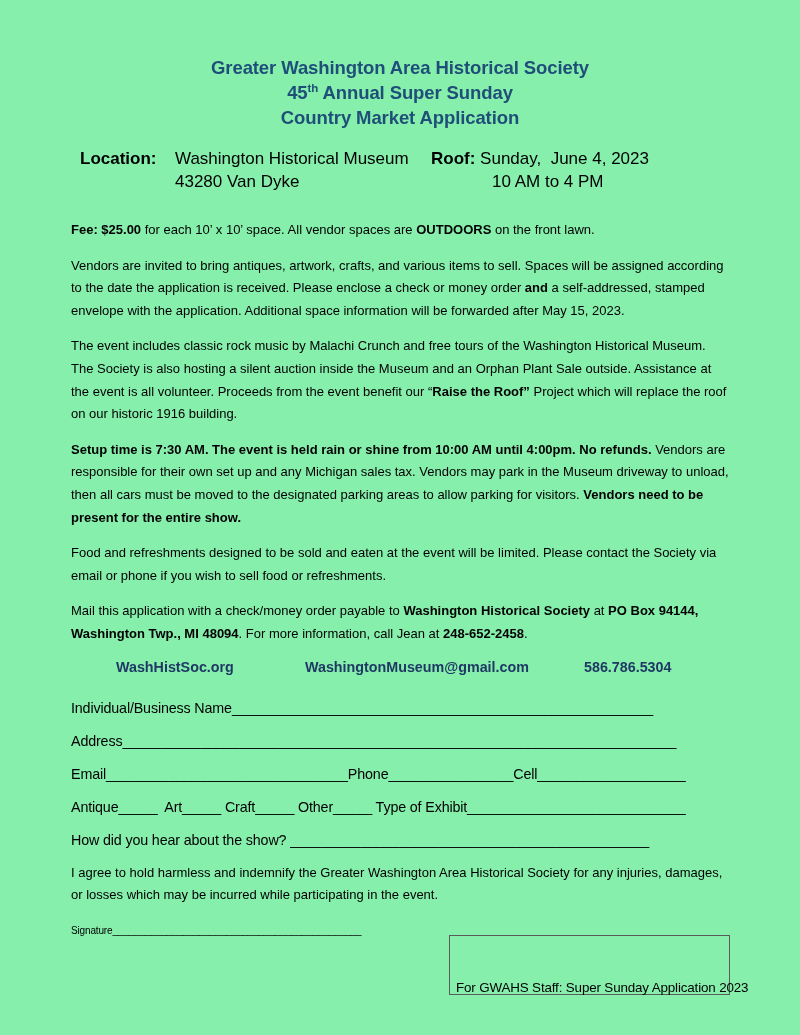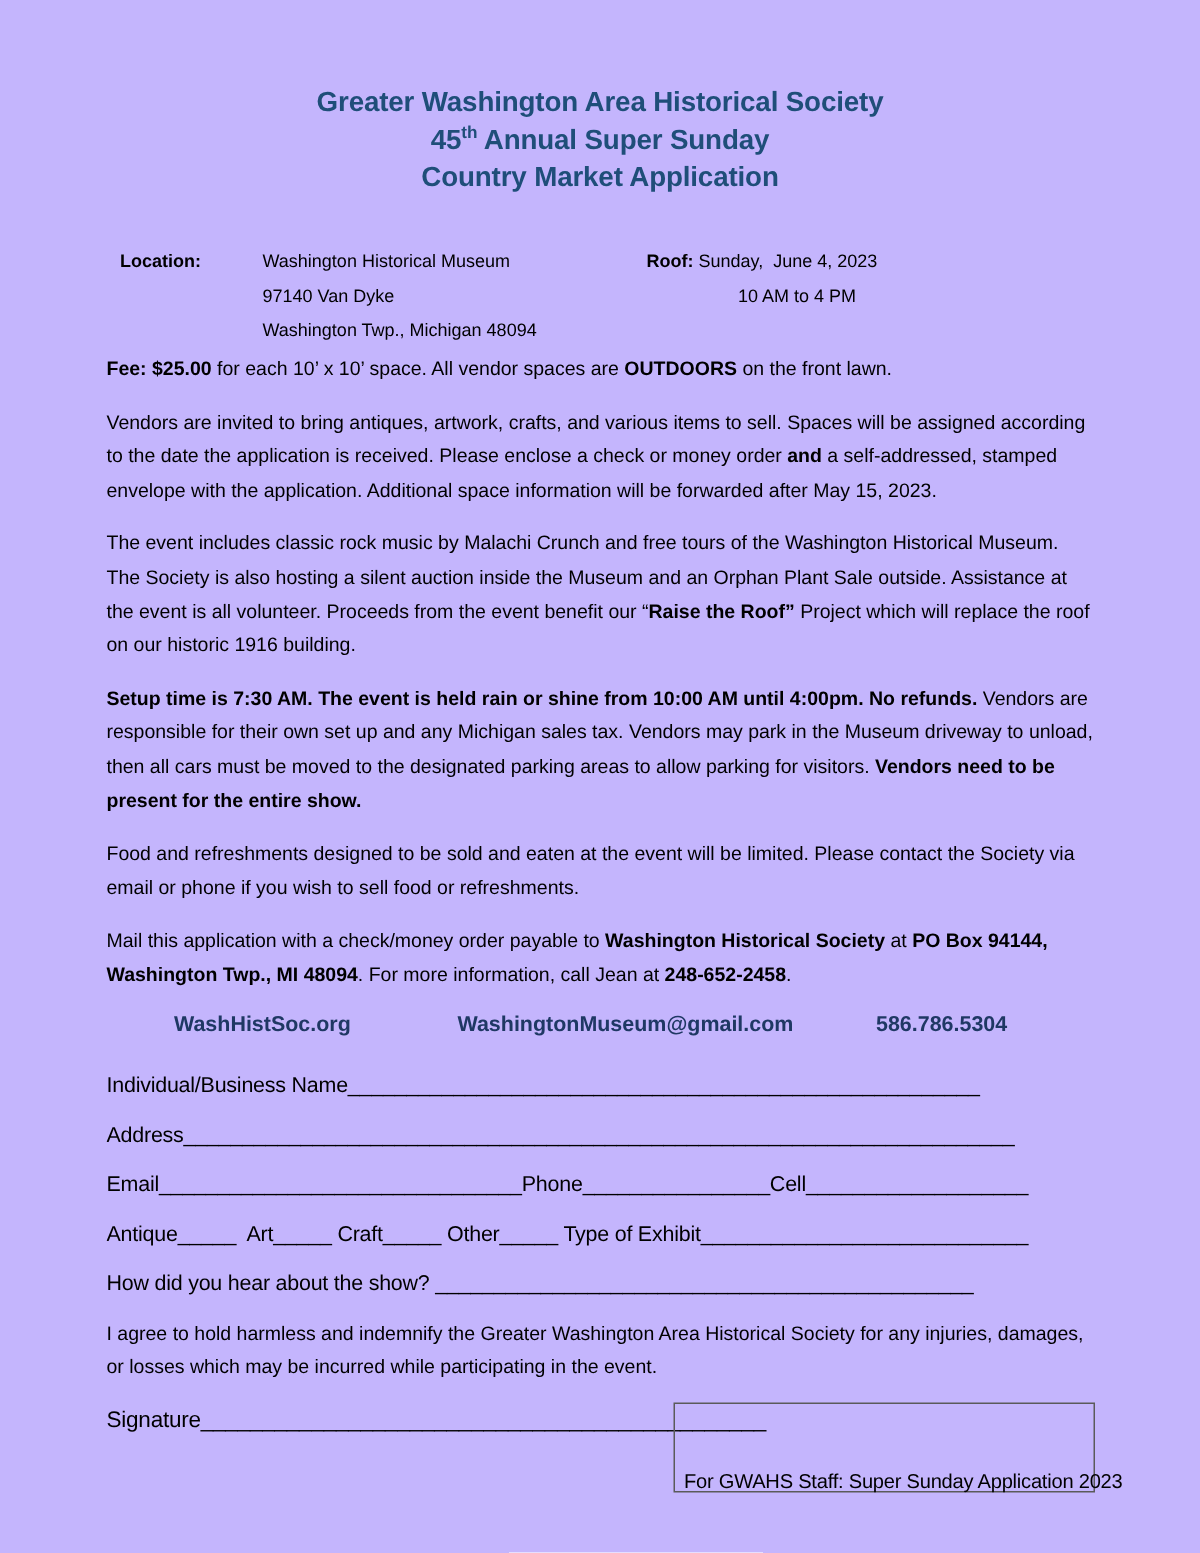--- a/index.html
+++ b/index.html
@@ -21,7 +21,7 @@
     left: 0; top: 0;
     width: 800px;
     height: 1035px;
-    background: #c4b5fd;
+    background: #86efac;
   }
   .content {
     position: absolute;

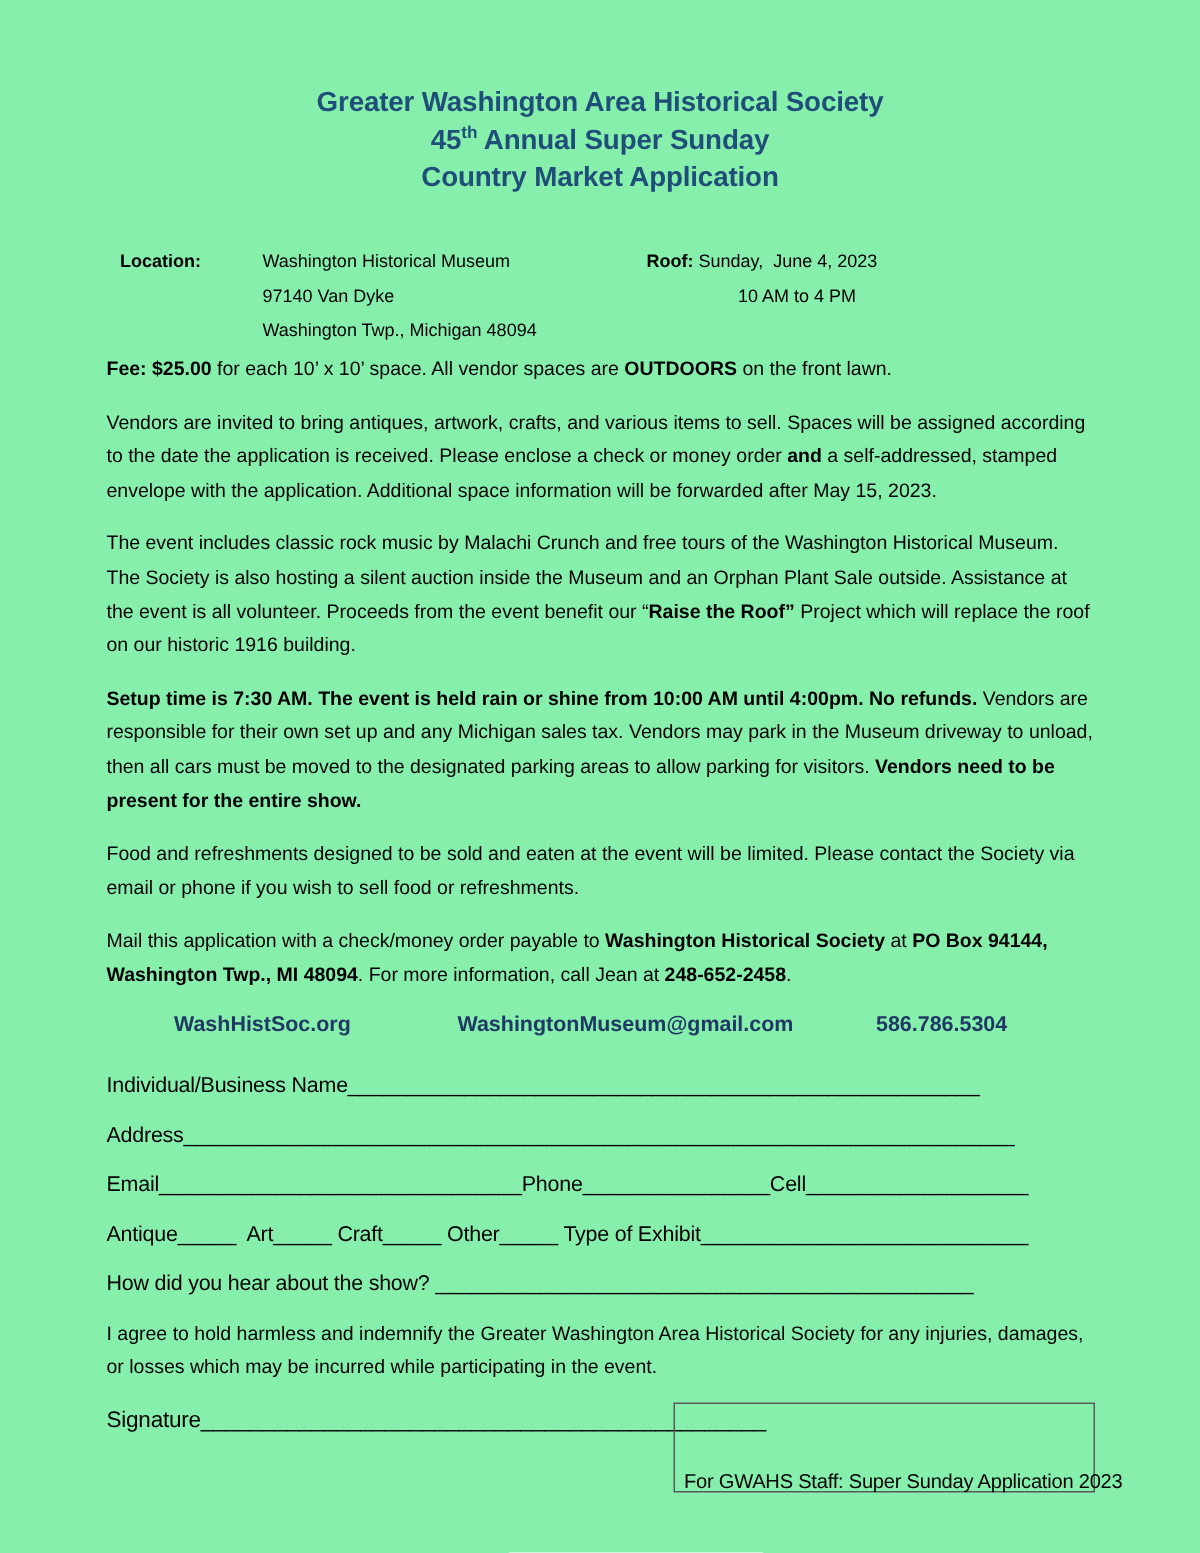--- a/index.html
+++ b/index.html
@@ -47,10 +47,10 @@
 
   
   .locdate {
-    margin-top: 33px;
+    margin-top: 17px;
     position: relative;
     height: 72px;
-    font-size: 12px;
+    font-size: 17px;
     line-height: 23px;
     text-decoration: underline;
   }

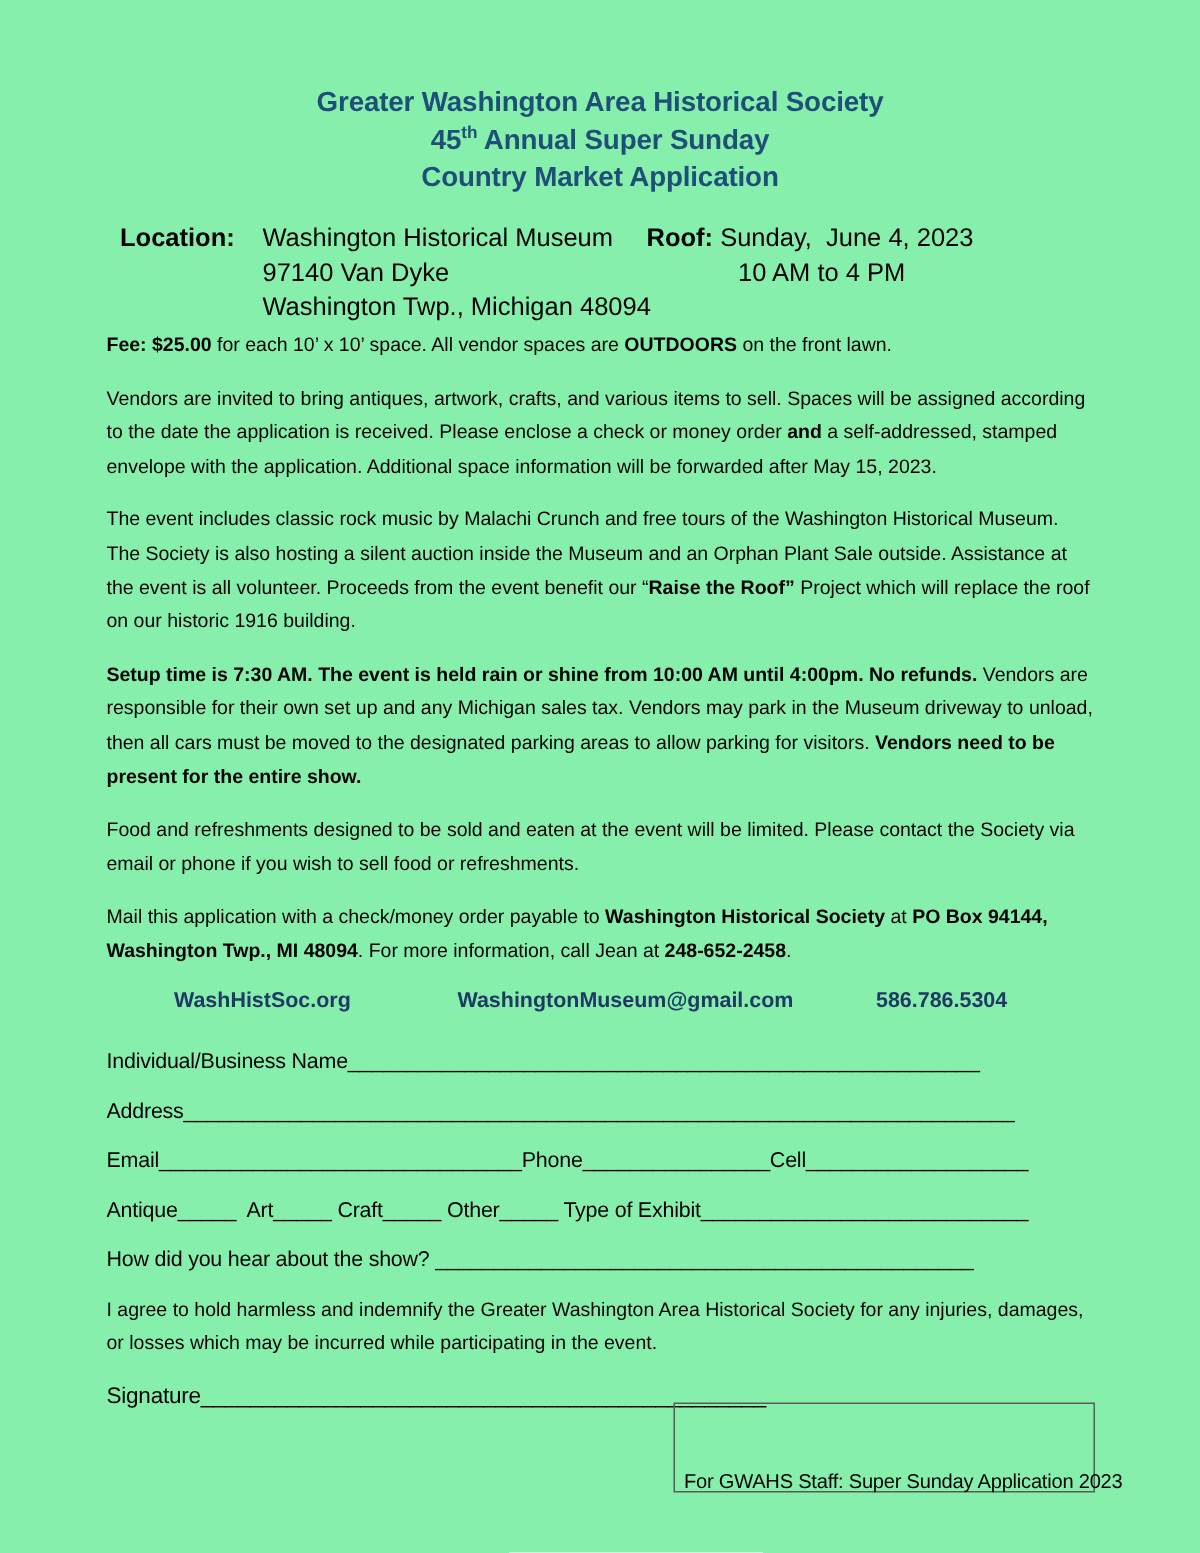--- a/index.html
+++ b/index.html
@@ -155,7 +155,7 @@
       <div class="lab-location">Location:</div>
       <div class="loc-lines">
         <div>Washington Historical Museum</div>
-        <div>97140 Van Dyke</div>
+        <div>43280 Van Dyke</div>
         <div>Washington Twp., Michigan 48094</div>
       </div>
       <div class="date-col">

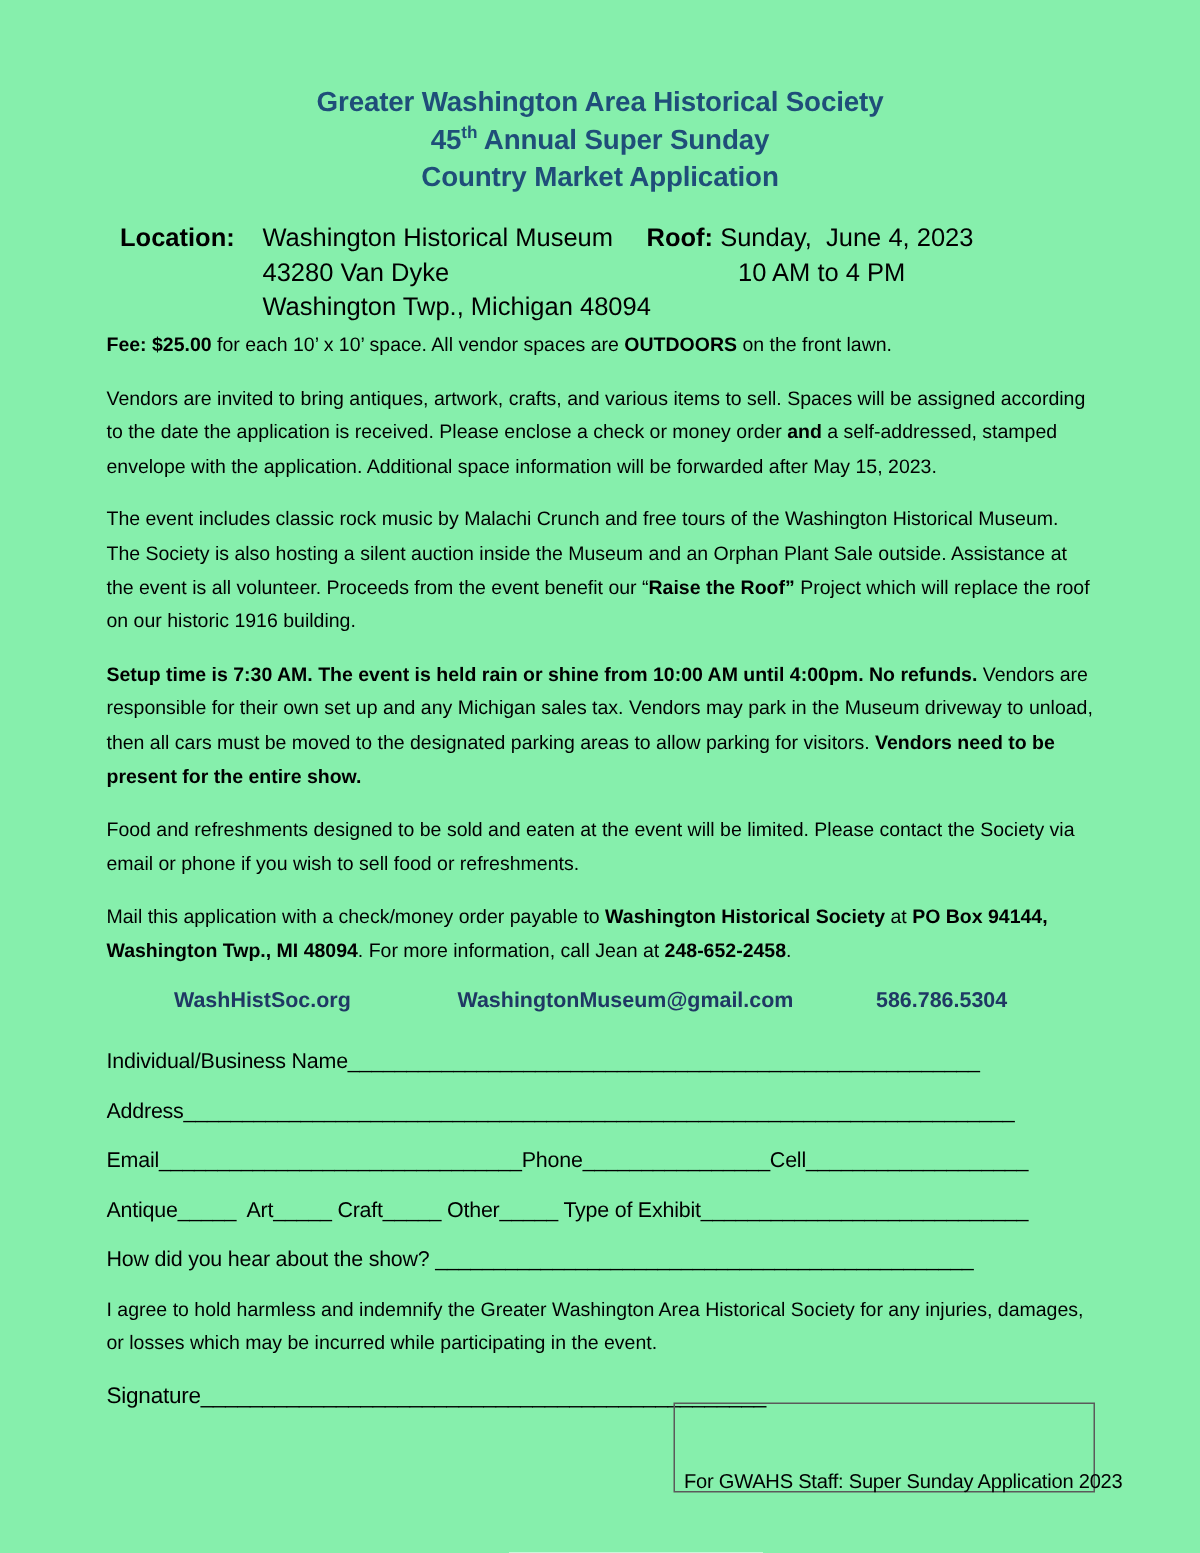--- a/index.html
+++ b/index.html
@@ -156,7 +156,6 @@
       <div class="loc-lines">
         <div>Washington Historical Museum</div>
         <div>43280 Van Dyke</div>
-        <div>Washington Twp., Michigan 48094</div>
       </div>
       <div class="date-col">
         <div class="date-row1"><b>Roof:</b><span> Sunday,  June 4, 2023</span></div>

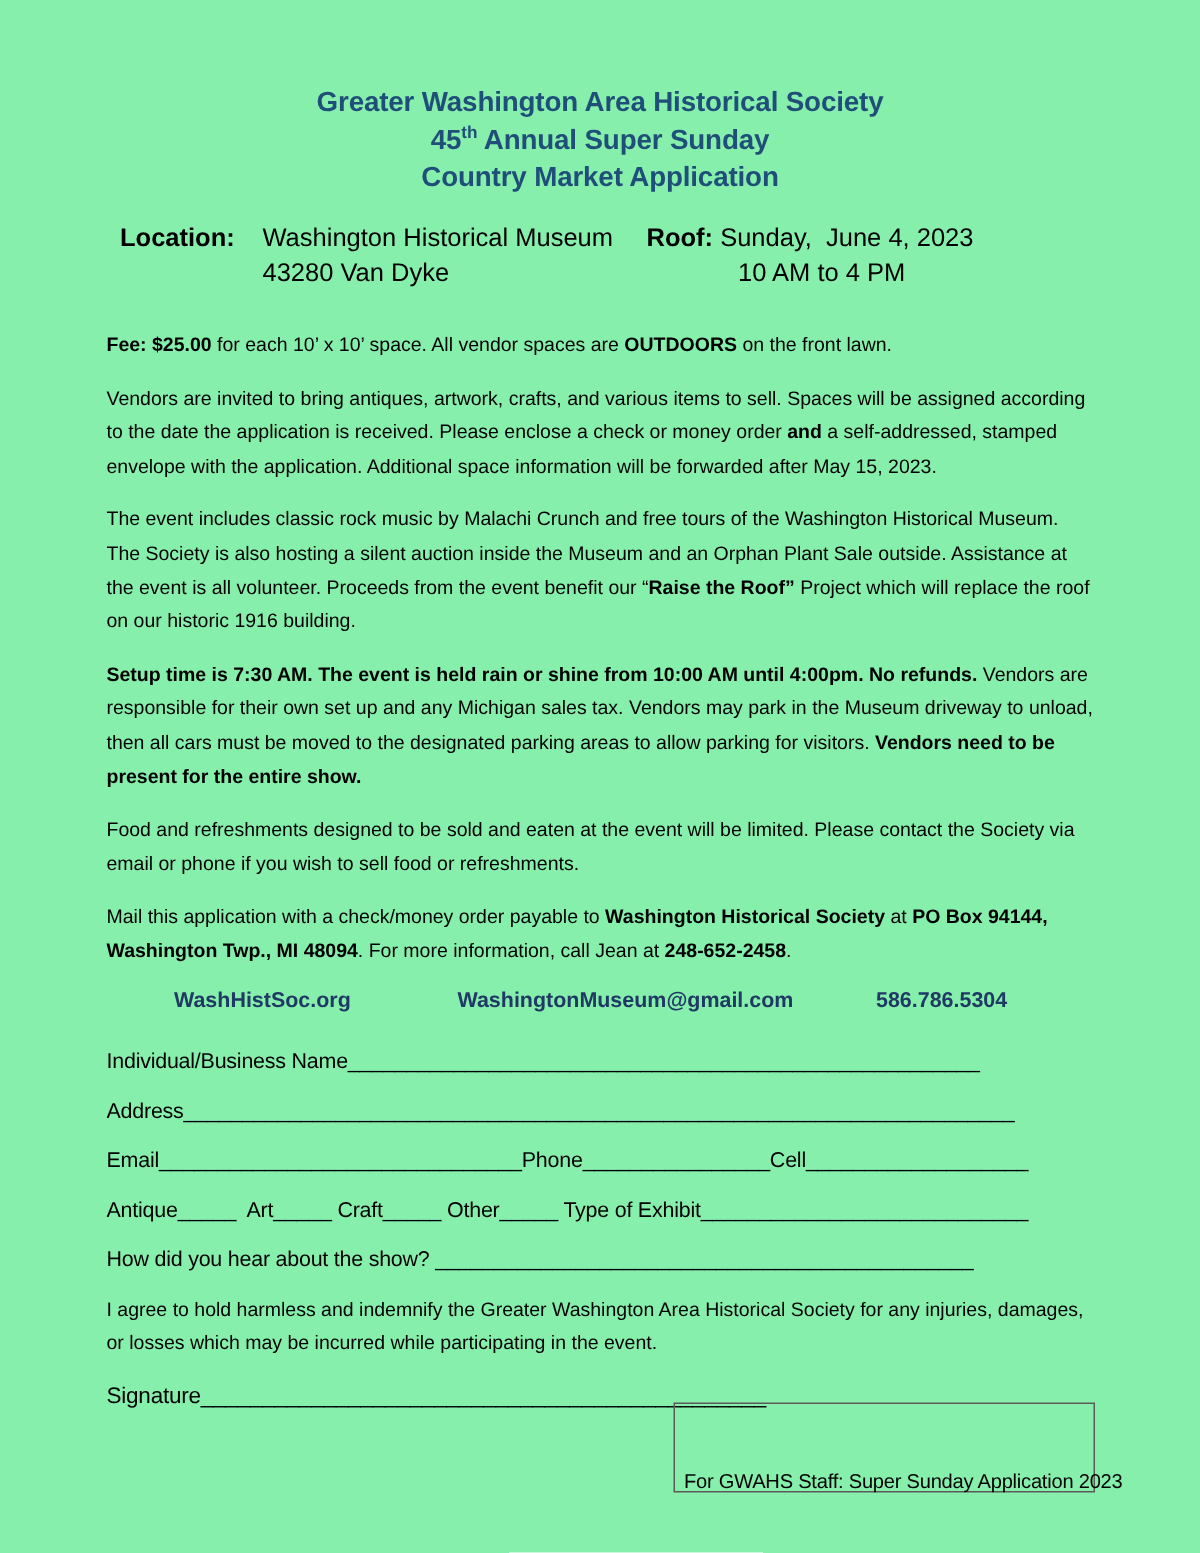--- a/index.html
+++ b/index.html
@@ -116,7 +116,7 @@
     line-height: 22.6px;
   }
   .sigline {
-    font-size: 15px;
+    font-size: 10px;
     line-height: 22px;
     white-space: pre;
     letter-spacing: -0.15px;

